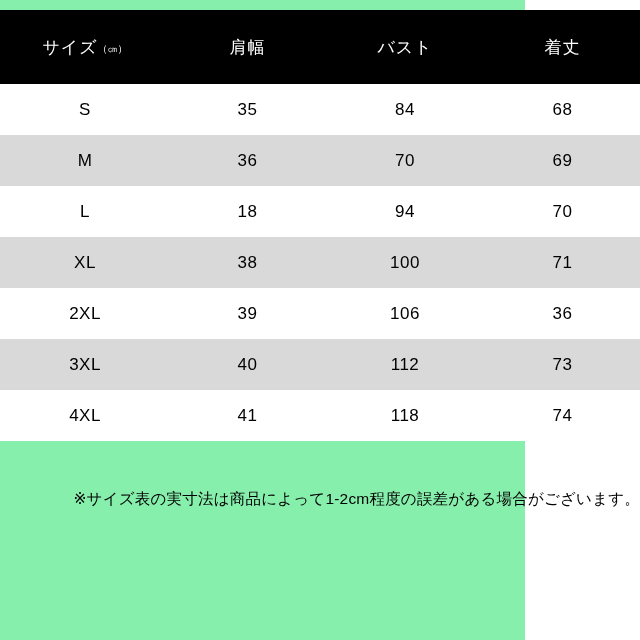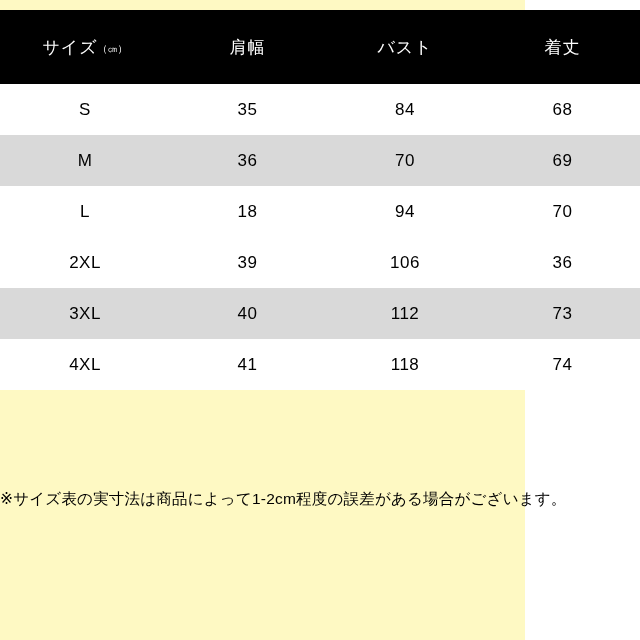--- a/index.html
+++ b/index.html
@@ -17,7 +17,7 @@
     position: relative;
     width: 525px;
     height: 640px;
-    background: #fef9c3;
+    background: #86efac;
   }
   .size-table {
     position: absolute;

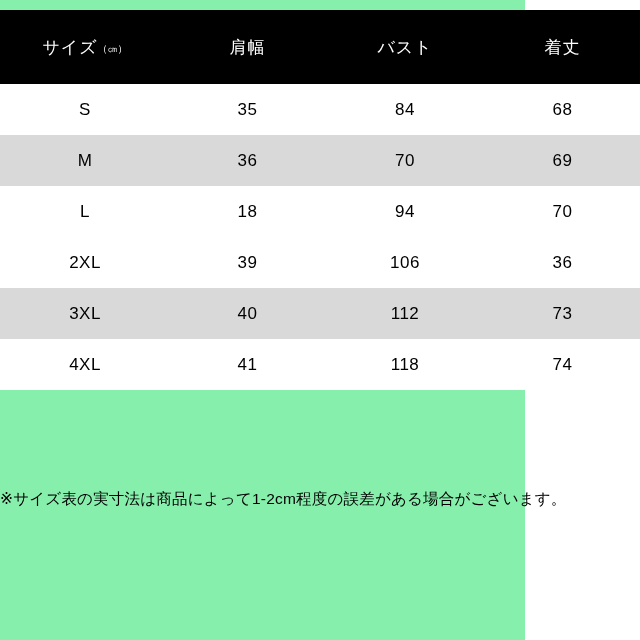--- a/index.html
+++ b/index.html
@@ -112,6 +112,12 @@
         <td>94</td>
         <td>70</td>
       </tr>
+      <tr class="even">
+        <td>XL</td>
+        <td>38</td>
+        <td>100</td>
+        <td>71</td>
+      </tr>
       <tr class="odd">
         <td>2XL</td>
         <td>39</td>

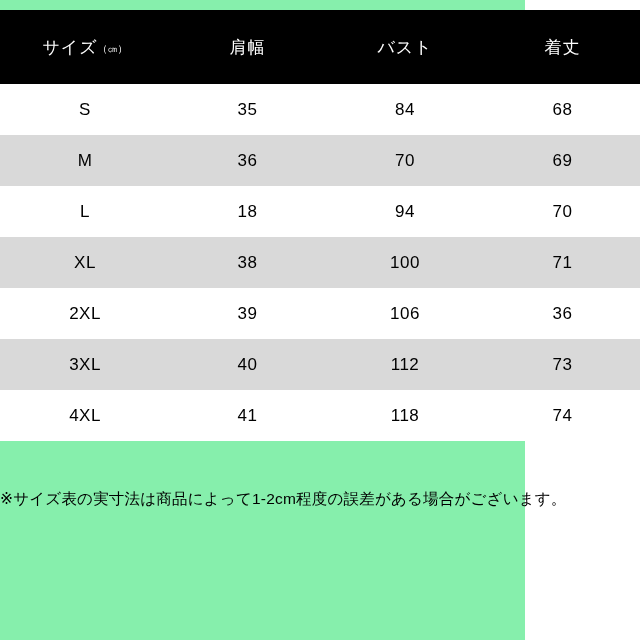--- a/index.html
+++ b/index.html
@@ -66,7 +66,7 @@
     left: 0;
     top: 488px;
     width: 640px;
-    text-align: left;
+    text-align: right;
     font-size: 15.5px;
     color: #000000;
     letter-spacing: 0.2px;

